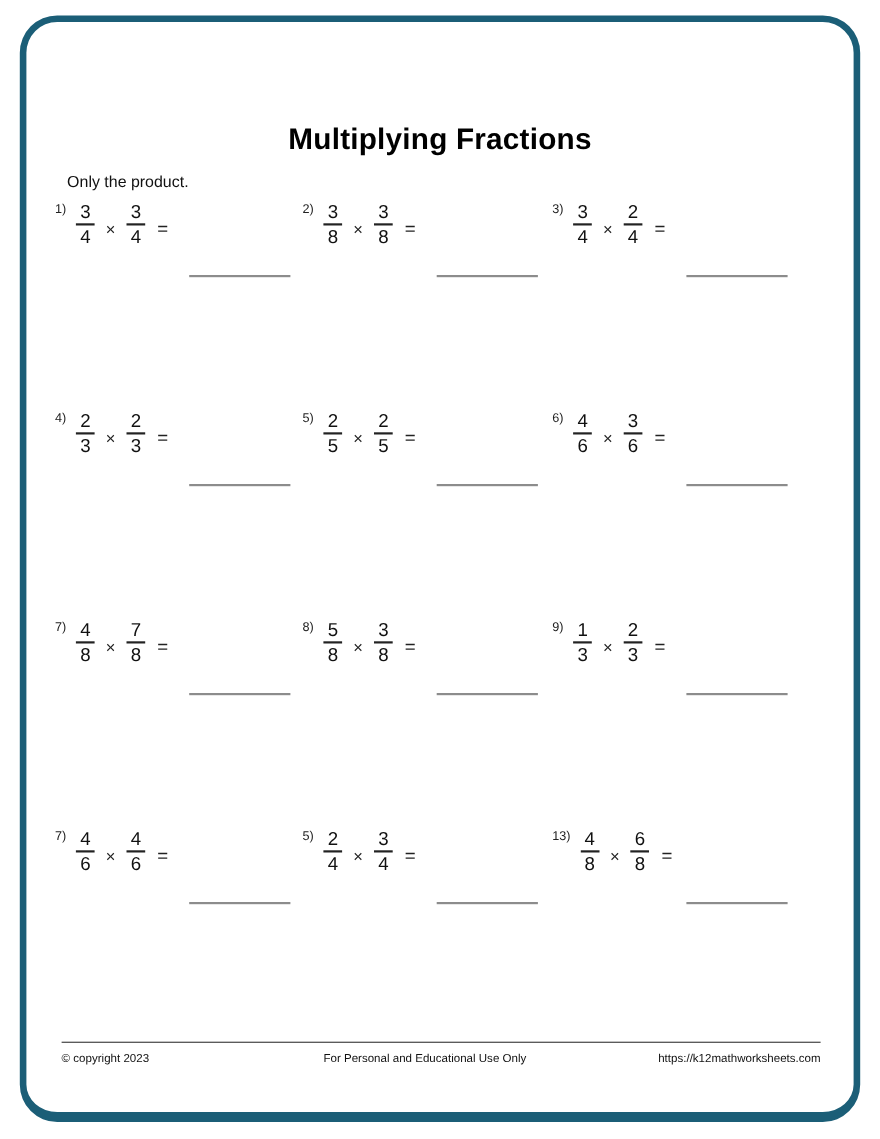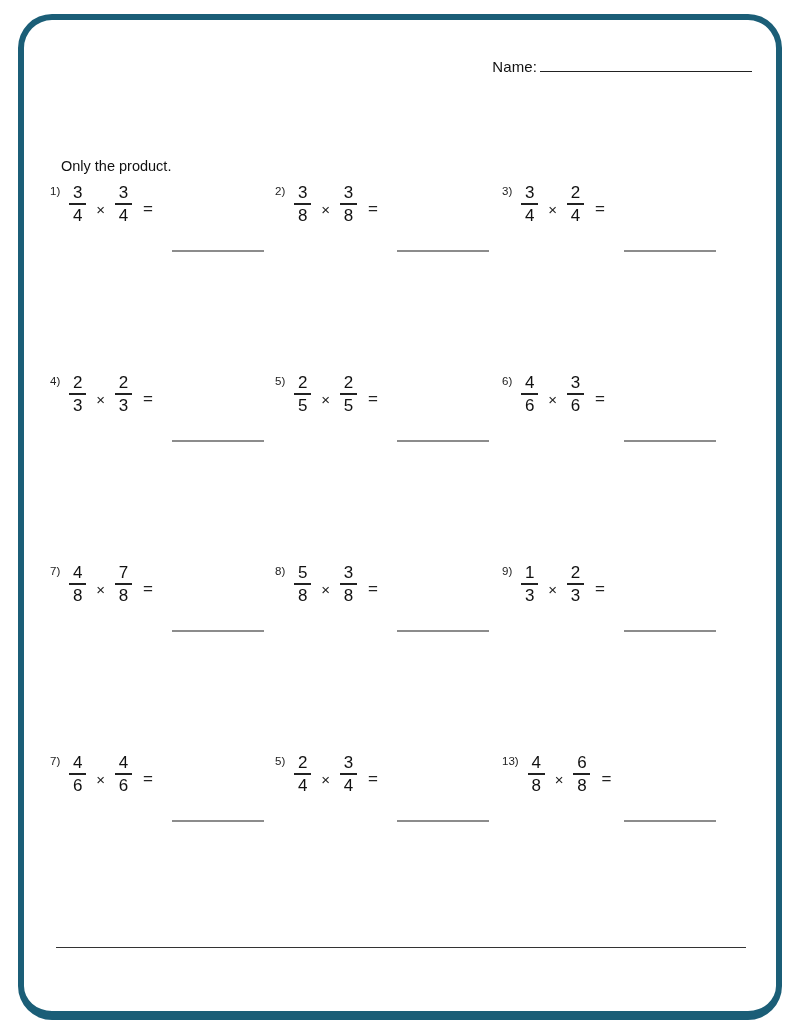--- a/index.html
+++ b/index.html
@@ -195,10 +195,6 @@
 
   <div class="sheet">
 
-    <div class="name-row">
-      <span class="name-label">Name:</span>
-      <span class="name-blank"></span>
-    </div>
 
 
     <div class="instruction">Only the product.</div>

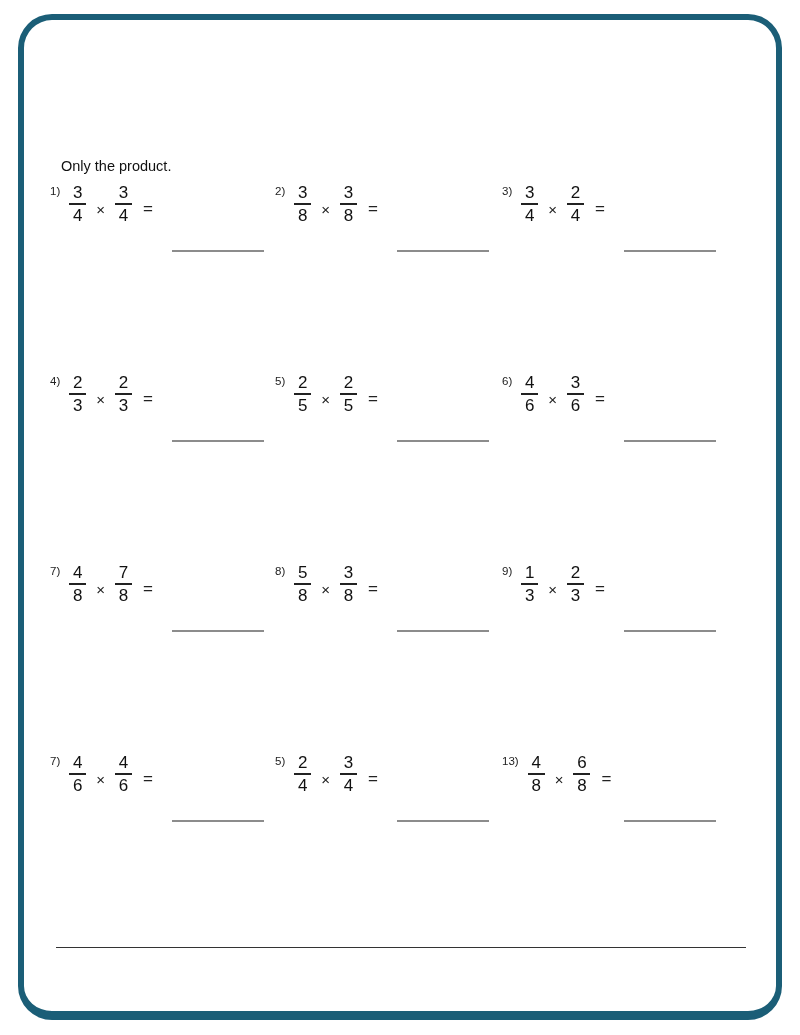--- a/index.html
+++ b/index.html
@@ -196,6 +196,7 @@
   <div class="sheet">
 
 
+    <div class="title">Multiplying Fractions</div>
 
     <div class="instruction">Only the product.</div>
 

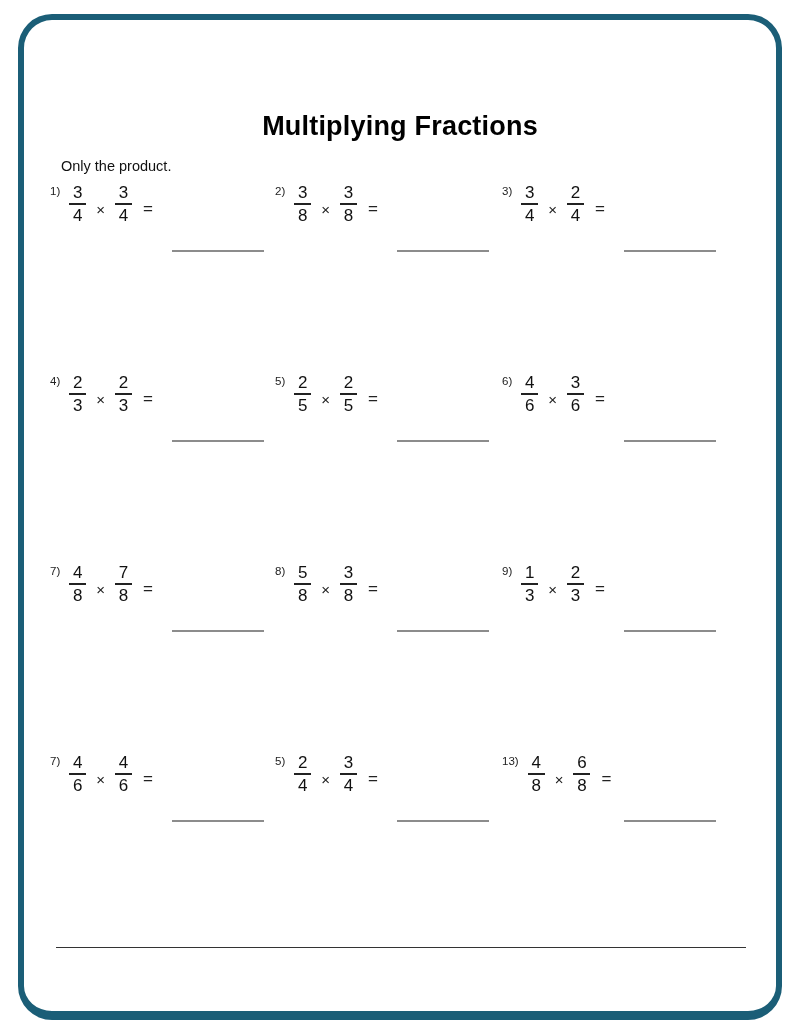--- a/index.html
+++ b/index.html
@@ -441,6 +441,11 @@
     </div>
 
     <div class="footer-rule"></div>
+    <div class="footer">
+      <span class="f-left">© copyright 2023</span>
+      <span class="f-center">For Personal and Educational Use Only</span>
+      <span class="f-right">https://k12mathworksheets.com</span>
+    </div>
 
   </div>
 </div>

